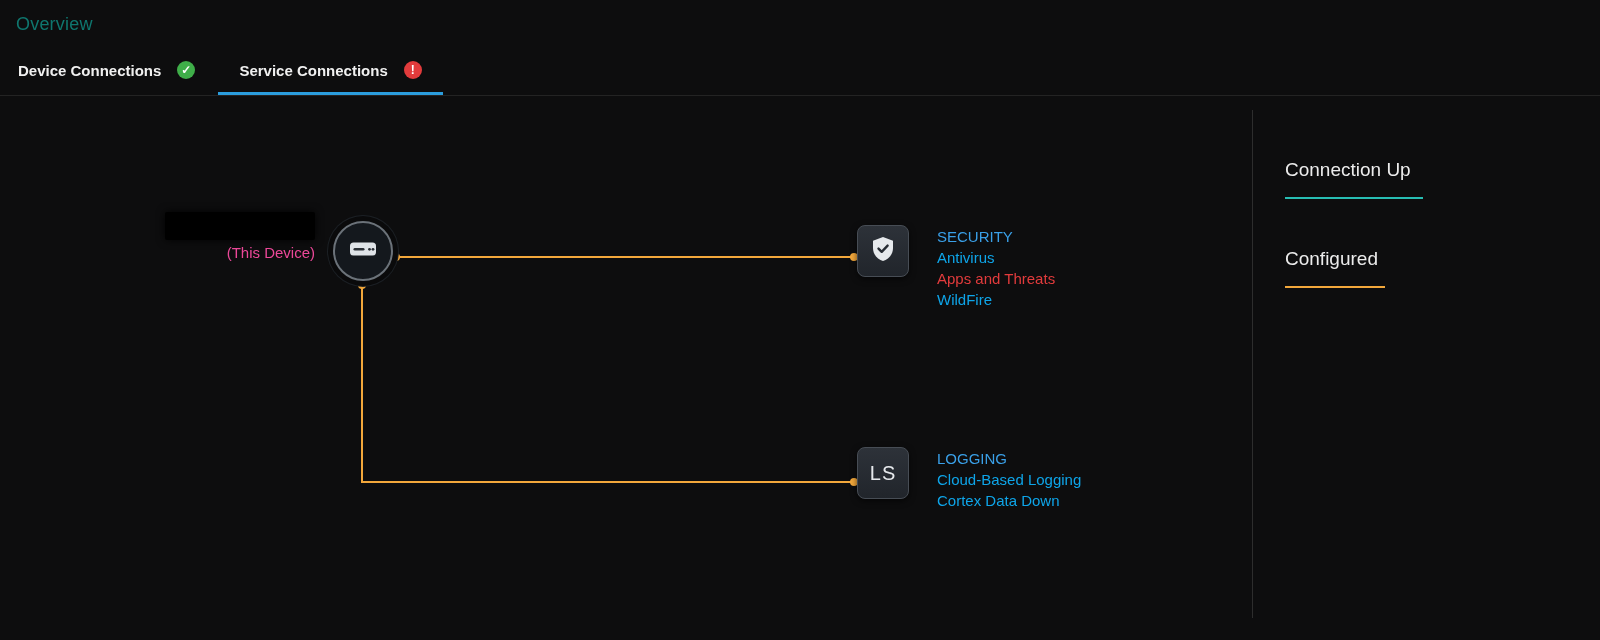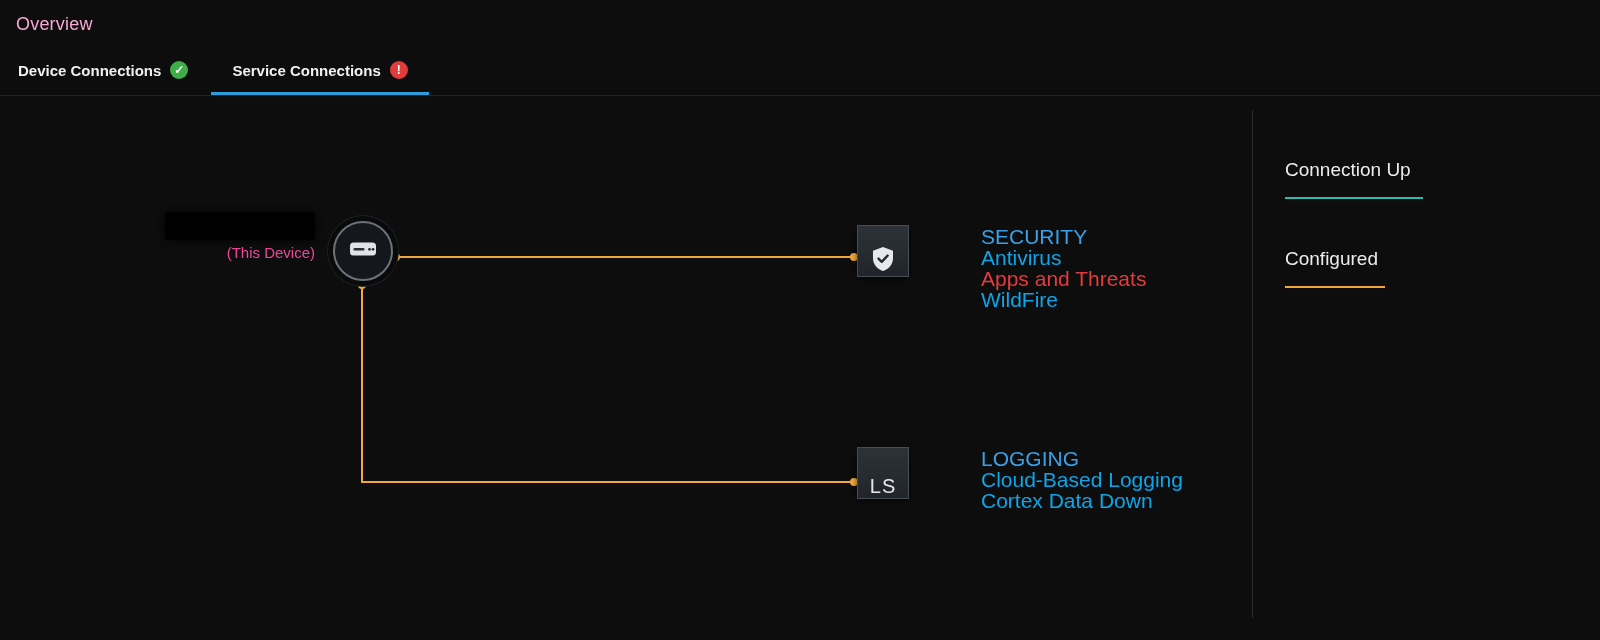--- a/index.html
+++ b/index.html
@@ -7,7 +7,7 @@
 
   
   .title-row { height:48px; display:flex; align-items:center; padding-left:16px; }
-  .page-title { font-size:18px; font-weight:500; color:#f9a8d4; letter-spacing:.2px; }
+  .page-title { font-size:18px; font-weight:500; color:#0f766e; letter-spacing:.2px; }
 
   .tabbar { height:48px; display:flex; align-items:stretch; padding-left:16px; border-bottom:1px solid #232323; }
   .tab { display:flex; align-items:center; gap:9px; font-size:15px; font-weight:600; color:#f0f0f0; cursor:pointer; border-bottom:3px solid transparent; }

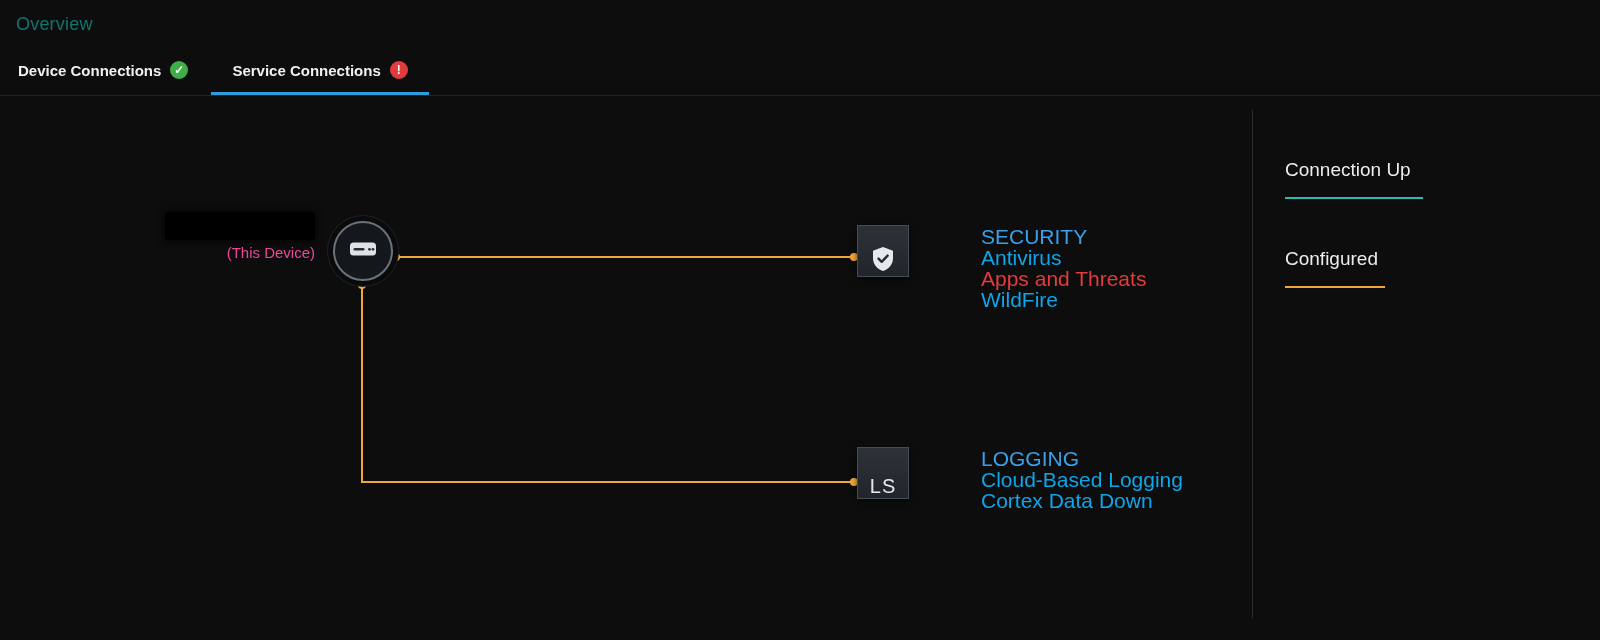--- a/index.html
+++ b/index.html
@@ -10,7 +10,7 @@
   .page-title { font-size:18px; font-weight:500; color:#0f766e; letter-spacing:.2px; }
 
   .tabbar { height:48px; display:flex; align-items:stretch; padding-left:16px; border-bottom:1px solid #232323; }
-  .tab { display:flex; align-items:center; gap:9px; font-size:15px; font-weight:600; color:#f0f0f0; cursor:pointer; border-bottom:3px solid transparent; }
+  .tab { display:flex; align-items:center; gap:16px; font-size:15px; font-weight:600; color:#f0f0f0; cursor:pointer; border-bottom:3px solid transparent; }
   .tab.t1 { padding:0 2px; }
   .tab.t2 { margin-left:21px; padding:0 21px;justify-content:flex-end; }
   .tab.active { border-bottom-color:#2b9ddd; }

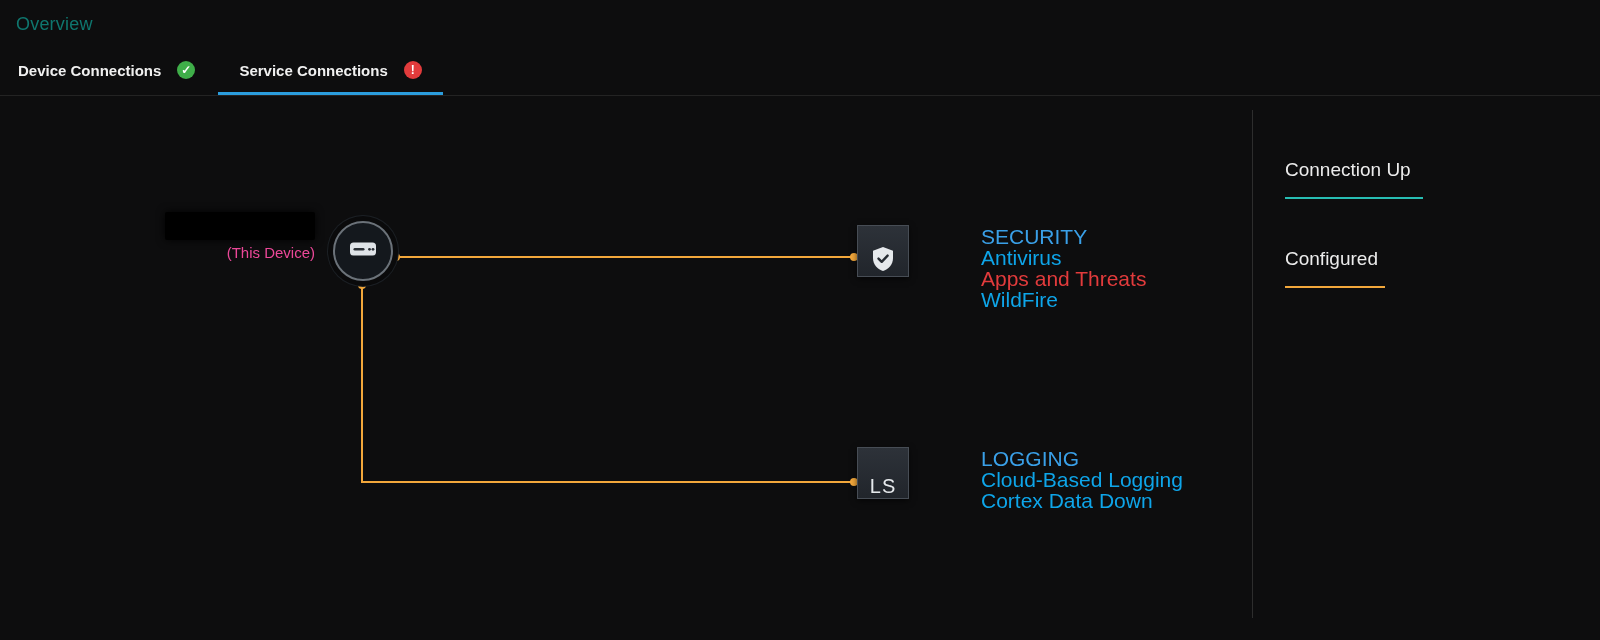--- a/index.html
+++ b/index.html
@@ -36,7 +36,7 @@
               display:flex; align-items:flex-end; justify-content:center; cursor:pointer; }
   .svc-node .ls-text { font-size:20px; color:#e6e9ec; letter-spacing:1px; font-weight:400; }
 
-  .svc-labels { position:absolute; font-size:21px; line-height:21px;margin-left:44px; }
+  .svc-labels { position:absolute; font-size:15px; line-height:21px; }
   .svc-title { color:#3aa0e8; cursor:pointer; }
   .svc-item { color:#0ea5e9; }
   .svc-item.down { color:#e23b3c; }

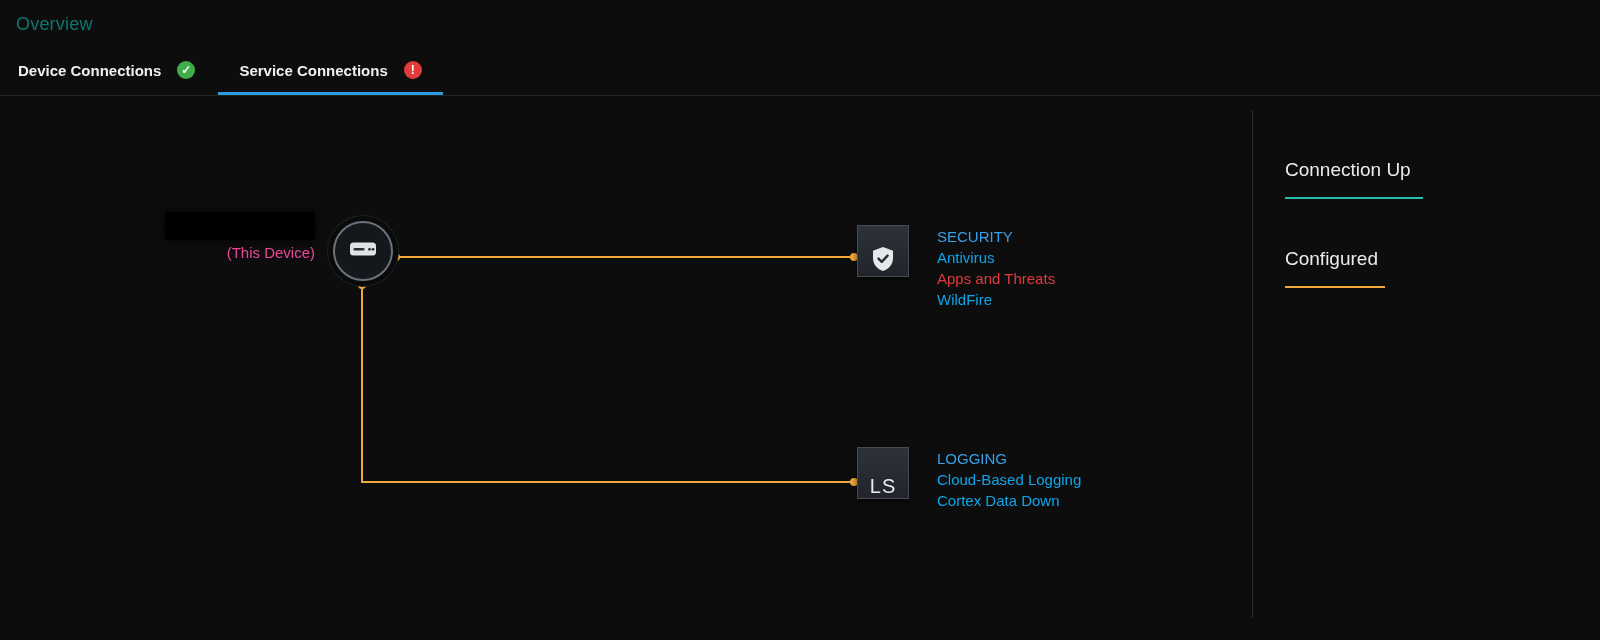--- a/index.html
+++ b/index.html
@@ -30,10 +30,10 @@
   .connector.v { width:2px; }
   .dot { position:absolute; width:8px; height:8px; border-radius:50%; }
 
-  .svc-node { position:absolute; width:52px; height:52px; border-radius:0;
+  .svc-node { position:absolute; width:52px; height:52px; border-radius:8px;
               background:linear-gradient(#2d3239,#21252b); border:1px solid #474d55;
               box-shadow:0 2px 6px rgba(0,0,0,.6);
-              display:flex; align-items:flex-end; justify-content:center; cursor:pointer; }
+              display:flex; align-items:center; justify-content:center; cursor:pointer; }
   .svc-node .ls-text { font-size:20px; color:#e6e9ec; letter-spacing:1px; font-weight:400; }
 
   .svc-labels { position:absolute; font-size:15px; line-height:21px; }

